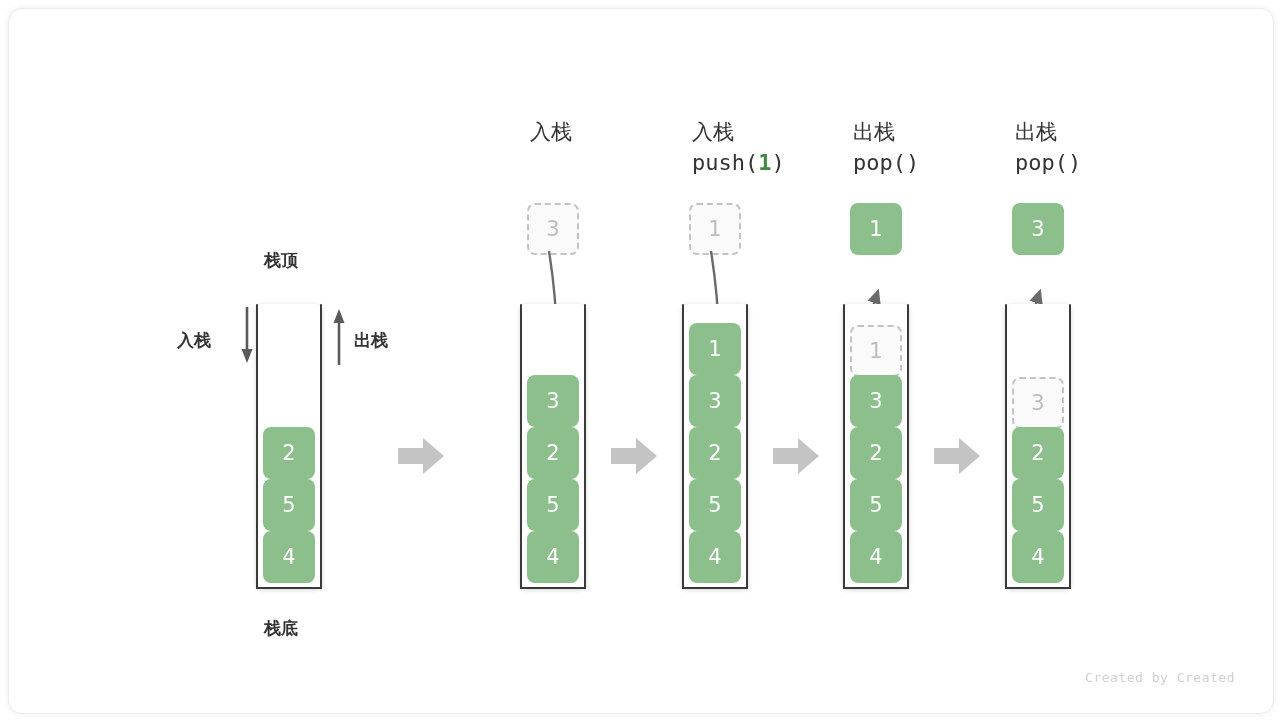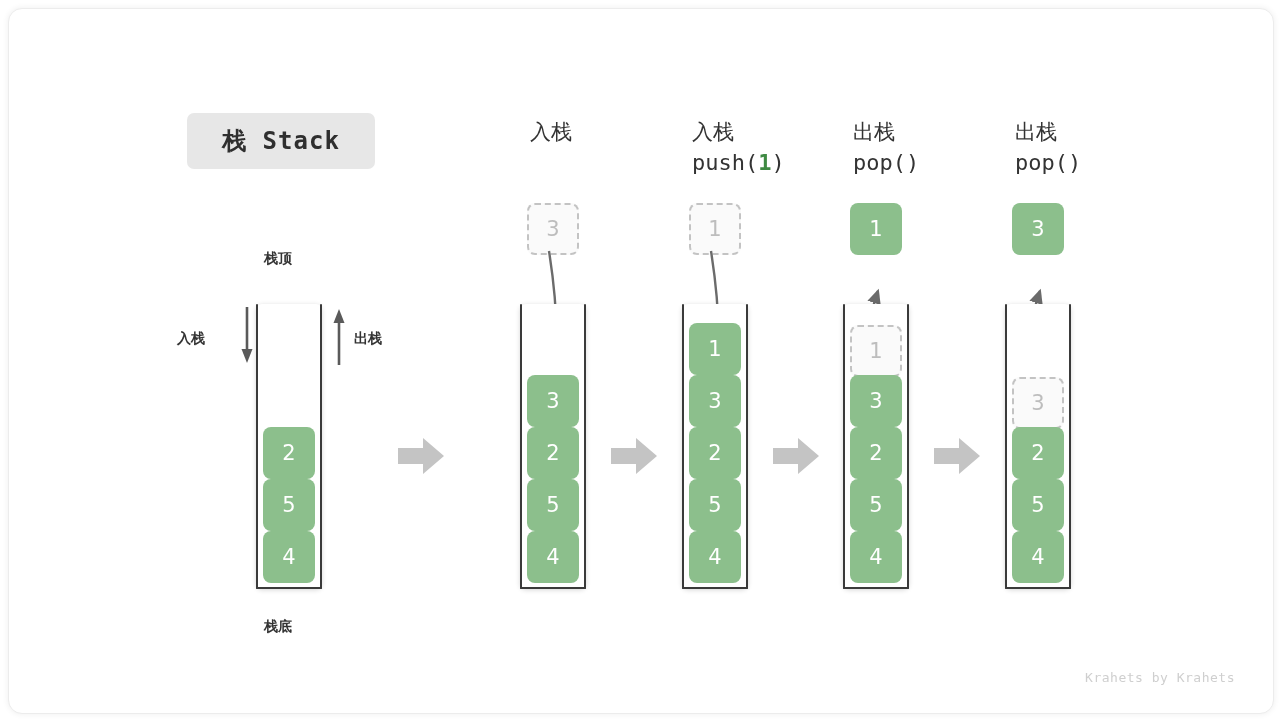--- a/index.html
+++ b/index.html
@@ -86,9 +86,6 @@
 
 <div id="page">
 
-  <div class="abs" id="title-chip">
-    <span class="t">栈 Stack</span>
-  </div>
 
   <div class="abs" style="left:255px;top:240px;">
     <span class="cn-bold">栈顶</span>

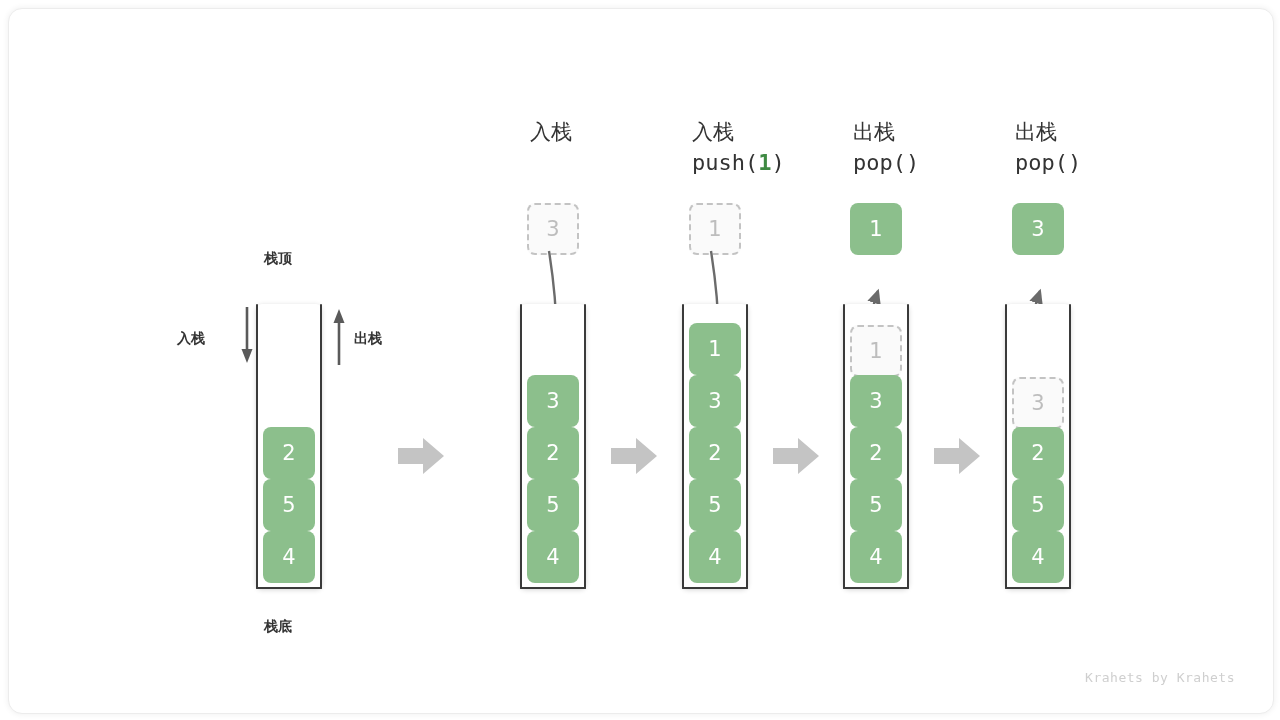--- a/index.html
+++ b/index.html
@@ -29,7 +29,7 @@
   
   .cn-bold{
     font-family:"DejaVu Sans","Liberation Sans",sans-serif;
-    font-weight:700;font-size:14px;color:#333333;white-space:nowrap;
+    font-weight:700;font-size:17px;color:#333333;white-space:nowrap;
   }
 
   

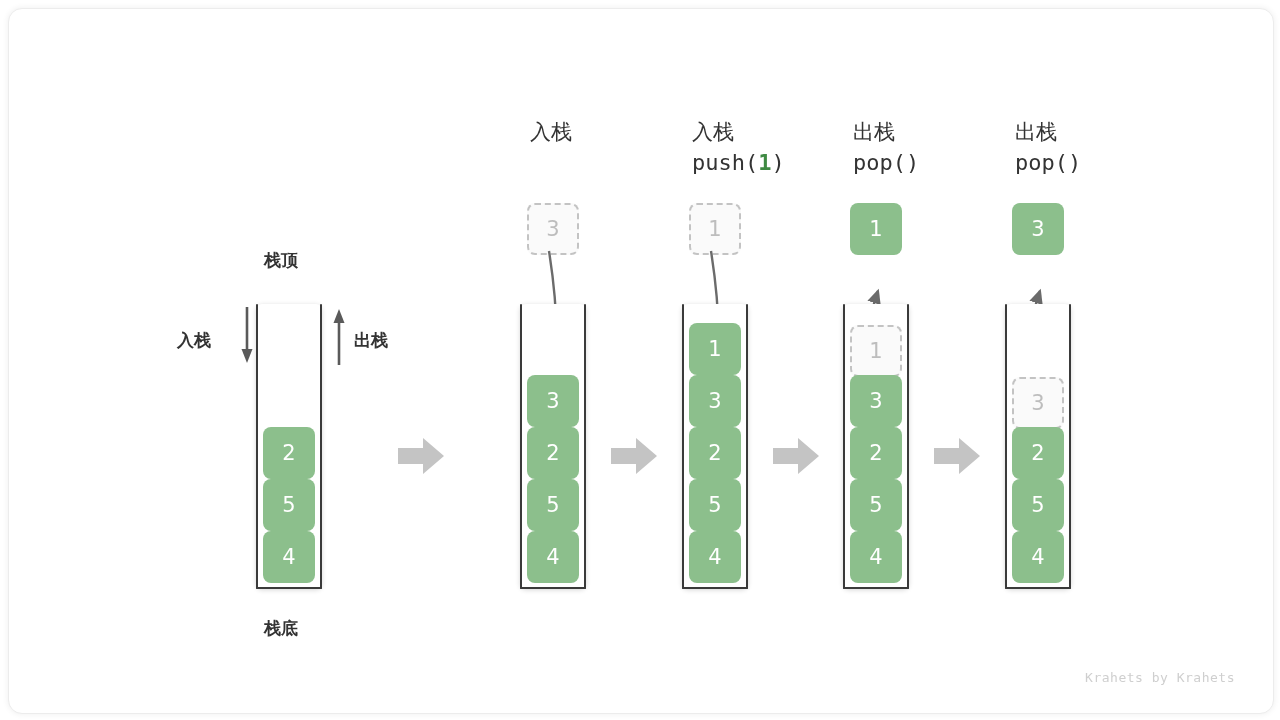--- a/index.html
+++ b/index.html
@@ -223,7 +223,7 @@
       </svg>
     </div>
 
-  <div class="abs" id="credit">Krahets by Krahets</div>
+  <div class="abs" id="credit">Created by Created</div>
 
 </div>
 

